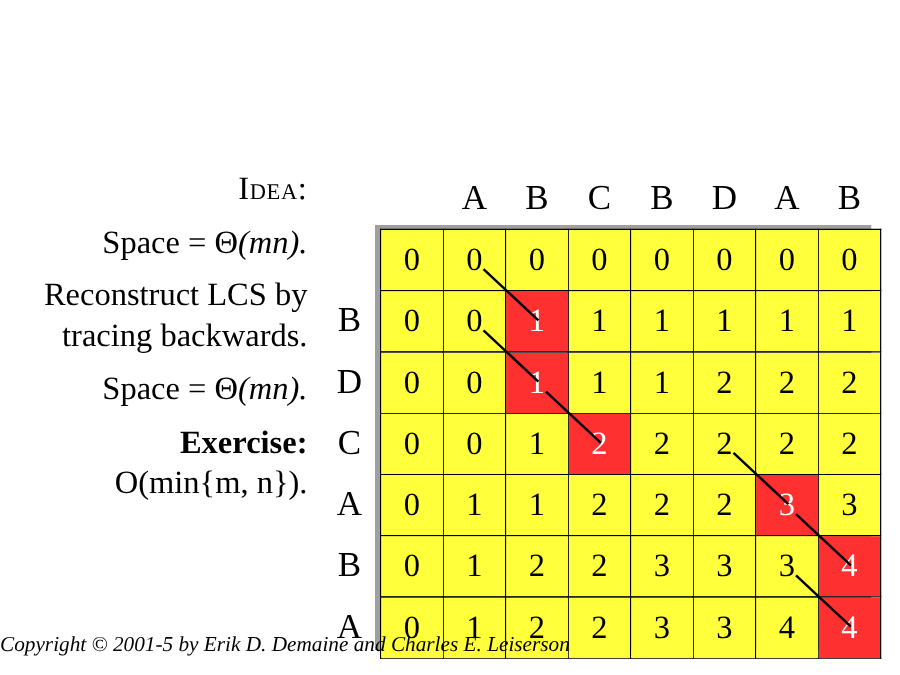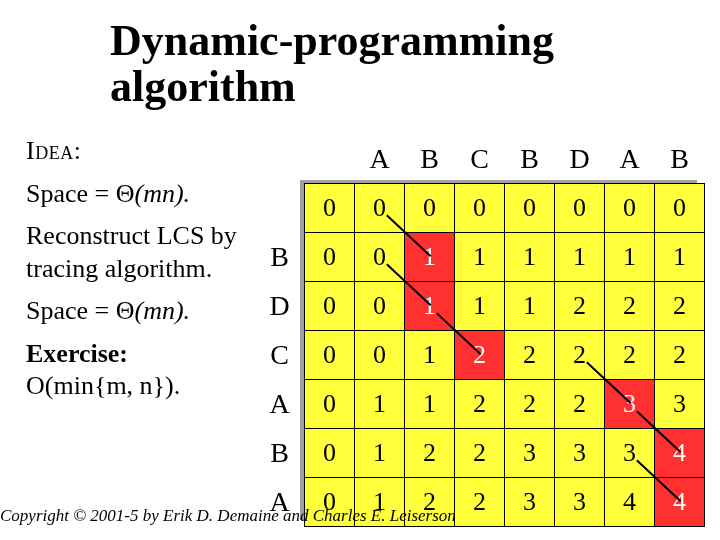--- a/index.html
+++ b/index.html
@@ -103,10 +103,6 @@
 
 <div class="slide">
 
-  <div class="title">
-    <span>Dynamic-programming</span><br>
-    <span>algorithm</span>
-  </div>
 
   <div class="body-text">
     <p>

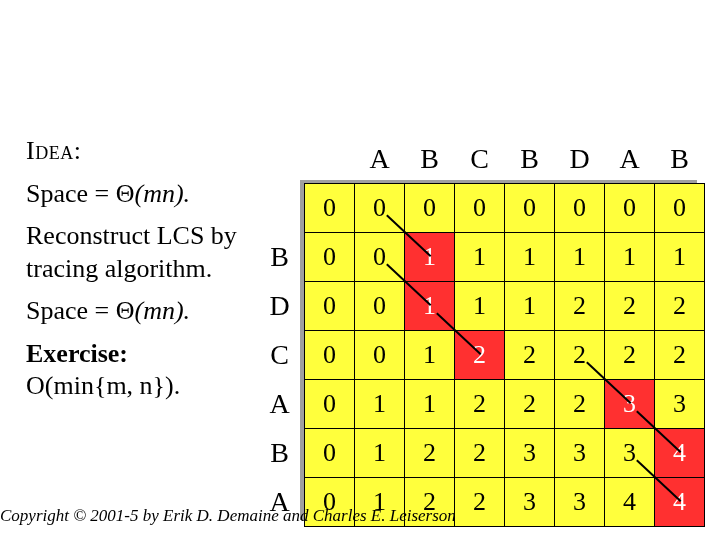--- a/index.html
+++ b/index.html
@@ -33,7 +33,7 @@
     font-size: 26px;
     line-height: 1.25;
   }
-  .body-text p { margin: 0 0 10px 0; }
+  .body-text p { margin: 0 0 10px 0; text-align: right; }
   .idea { font-variant: small-caps; letter-spacing: 0.5px; }
   .footer-date {
     position: absolute;

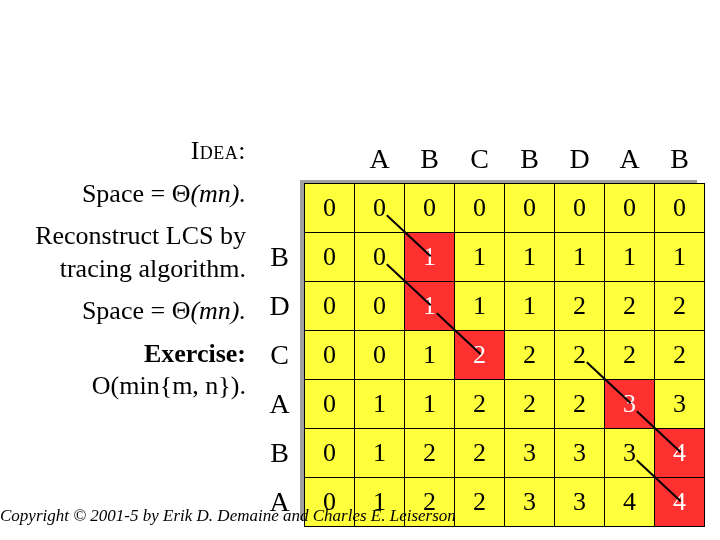--- a/index.html
+++ b/index.html
@@ -111,7 +111,7 @@
     <p>
       <span>Space = </span><span>Θ</span><span style="font-style:italic;">(mn).</span>
     </p>
-    <p>Reconstruct LCS by tracing algorithm.</p>
+    <p>Reconstruct LCS by tracing backwards.</p>
     <p>
       <span>Space = </span><span>Θ</span><span style="font-style:italic;">(mn).</span>
     </p>

